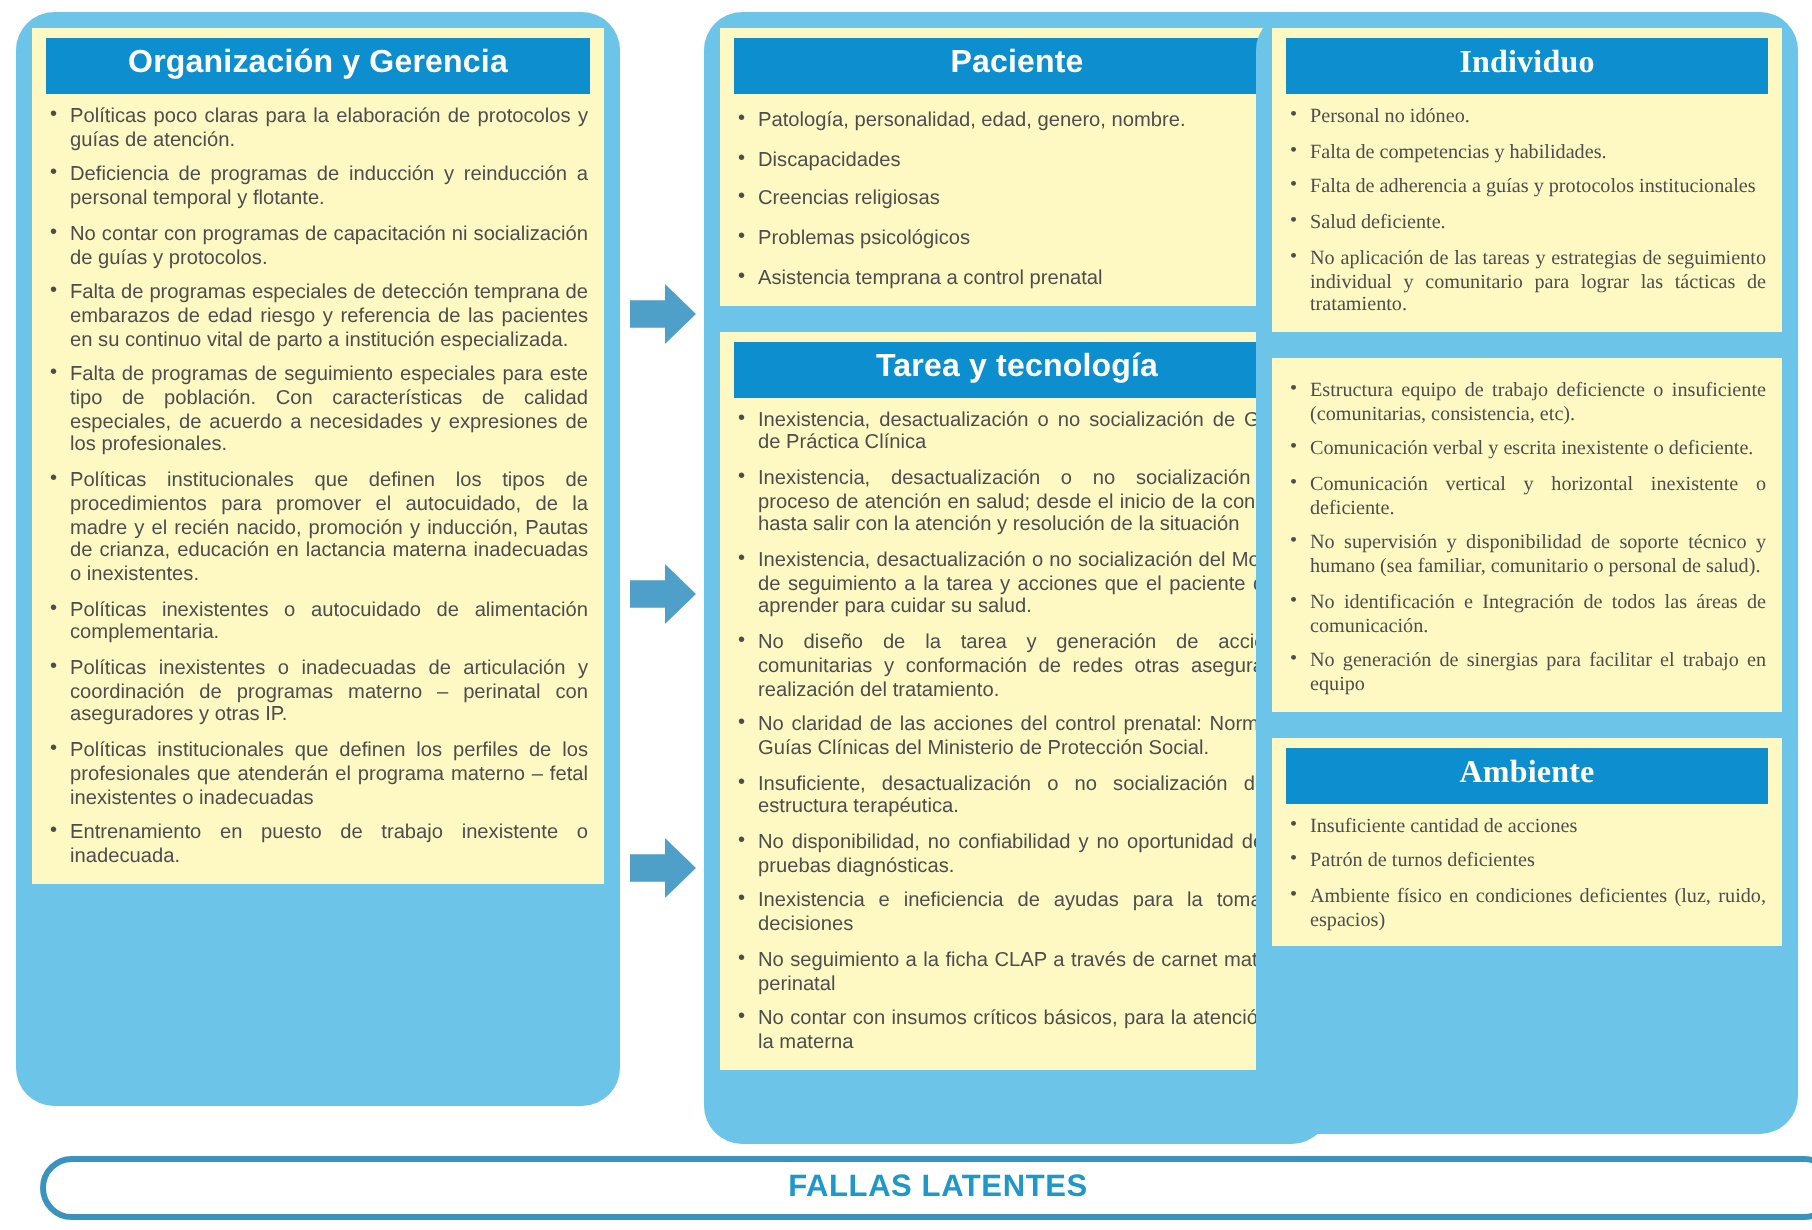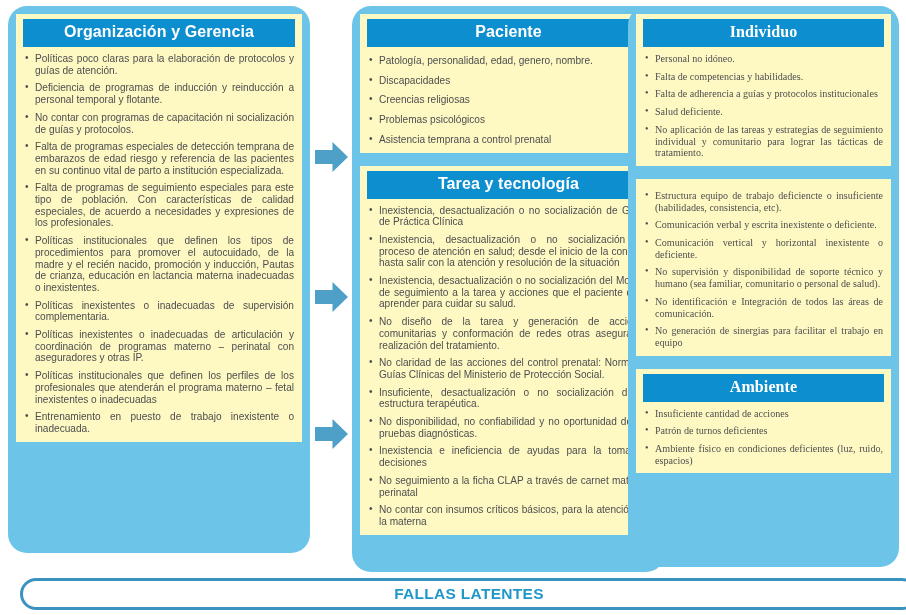--- a/index.html
+++ b/index.html
@@ -142,7 +142,7 @@
     </div>
     <div class="whitebox">
       <ul class="items">
-          <li><span class="dot">•</span><span>Estructura equipo de trabajo deficiencte o insuficiente (habilidades, consistencia, etc).</span></li>
+          <li><span class="dot">•</span><span>Estructura equipo de trabajo deficiencte o insuficiente (comunitarias, consistencia, etc).</span></li>
           <li><span class="dot">•</span><span>Comunicación verbal y escrita inexistente o deficiente.</span></li>
           <li><span class="dot">•</span><span>Comunicación vertical y horizontal inexistente o deficiente.</span></li>
           <li><span class="dot">•</span><span>No supervisión y disponibilidad de soporte técnico y humano (sea familiar, comunitario o personal de salud).</span></li>

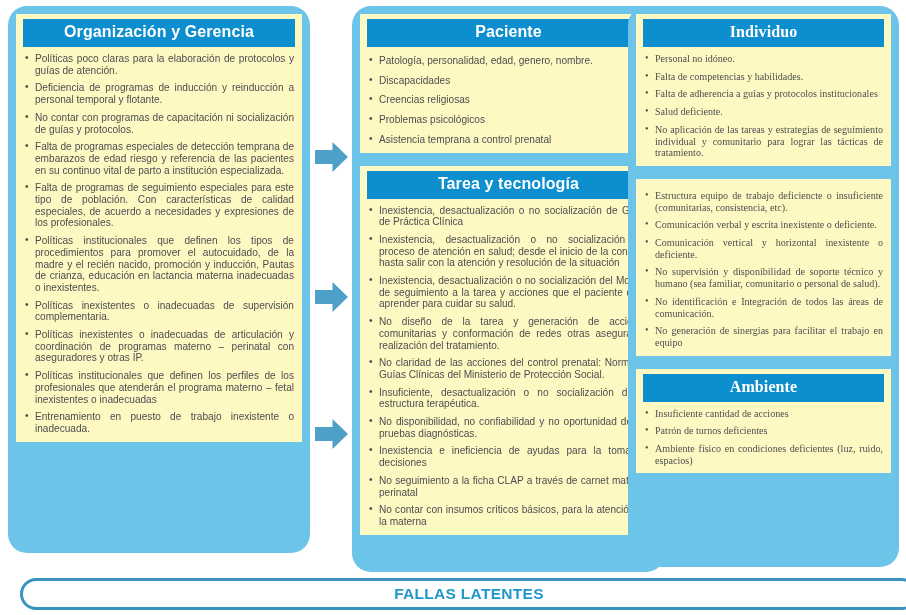--- a/index.html
+++ b/index.html
@@ -89,7 +89,7 @@
           <li><span class="dot">•</span><span>Falta de programas especiales de detección temprana de embarazos de edad riesgo y referencia de las pacientes en su continuo vital de parto a institución especializada.</span></li>
           <li><span class="dot">•</span><span>Falta de programas de seguimiento especiales para este tipo de población. Con características de calidad especiales, de acuerdo a necesidades y expresiones de los profesionales.</span></li>
           <li><span class="dot">•</span><span>Políticas institucionales que definen los tipos de procedimientos para promover el autocuidado, de la madre y el recién nacido, promoción y inducción, Pautas de crianza, educación en lactancia materna inadecuadas o inexistentes.</span></li>
-          <li><span class="dot">•</span><span>Políticas inexistentes o inadecuadas de supervisión complementaria.</span></li>
+          <li><span class="dot">•</span><span>Políticas inexistentes o autocuidado de alimentación complementaria.</span></li>
           <li><span class="dot">•</span><span>Políticas inexistentes o inadecuadas de articulación y coordinación de programas materno – perinatal con aseguradores y otras IP.</span></li>
           <li><span class="dot">•</span><span>Políticas institucionales que definen los perfiles de los profesionales que atenderán el programa materno – fetal inexistentes o inadecuadas</span></li>
           <li><span class="dot">•</span><span>Entrenamiento en puesto de trabajo inexistente o inadecuada.</span></li>

